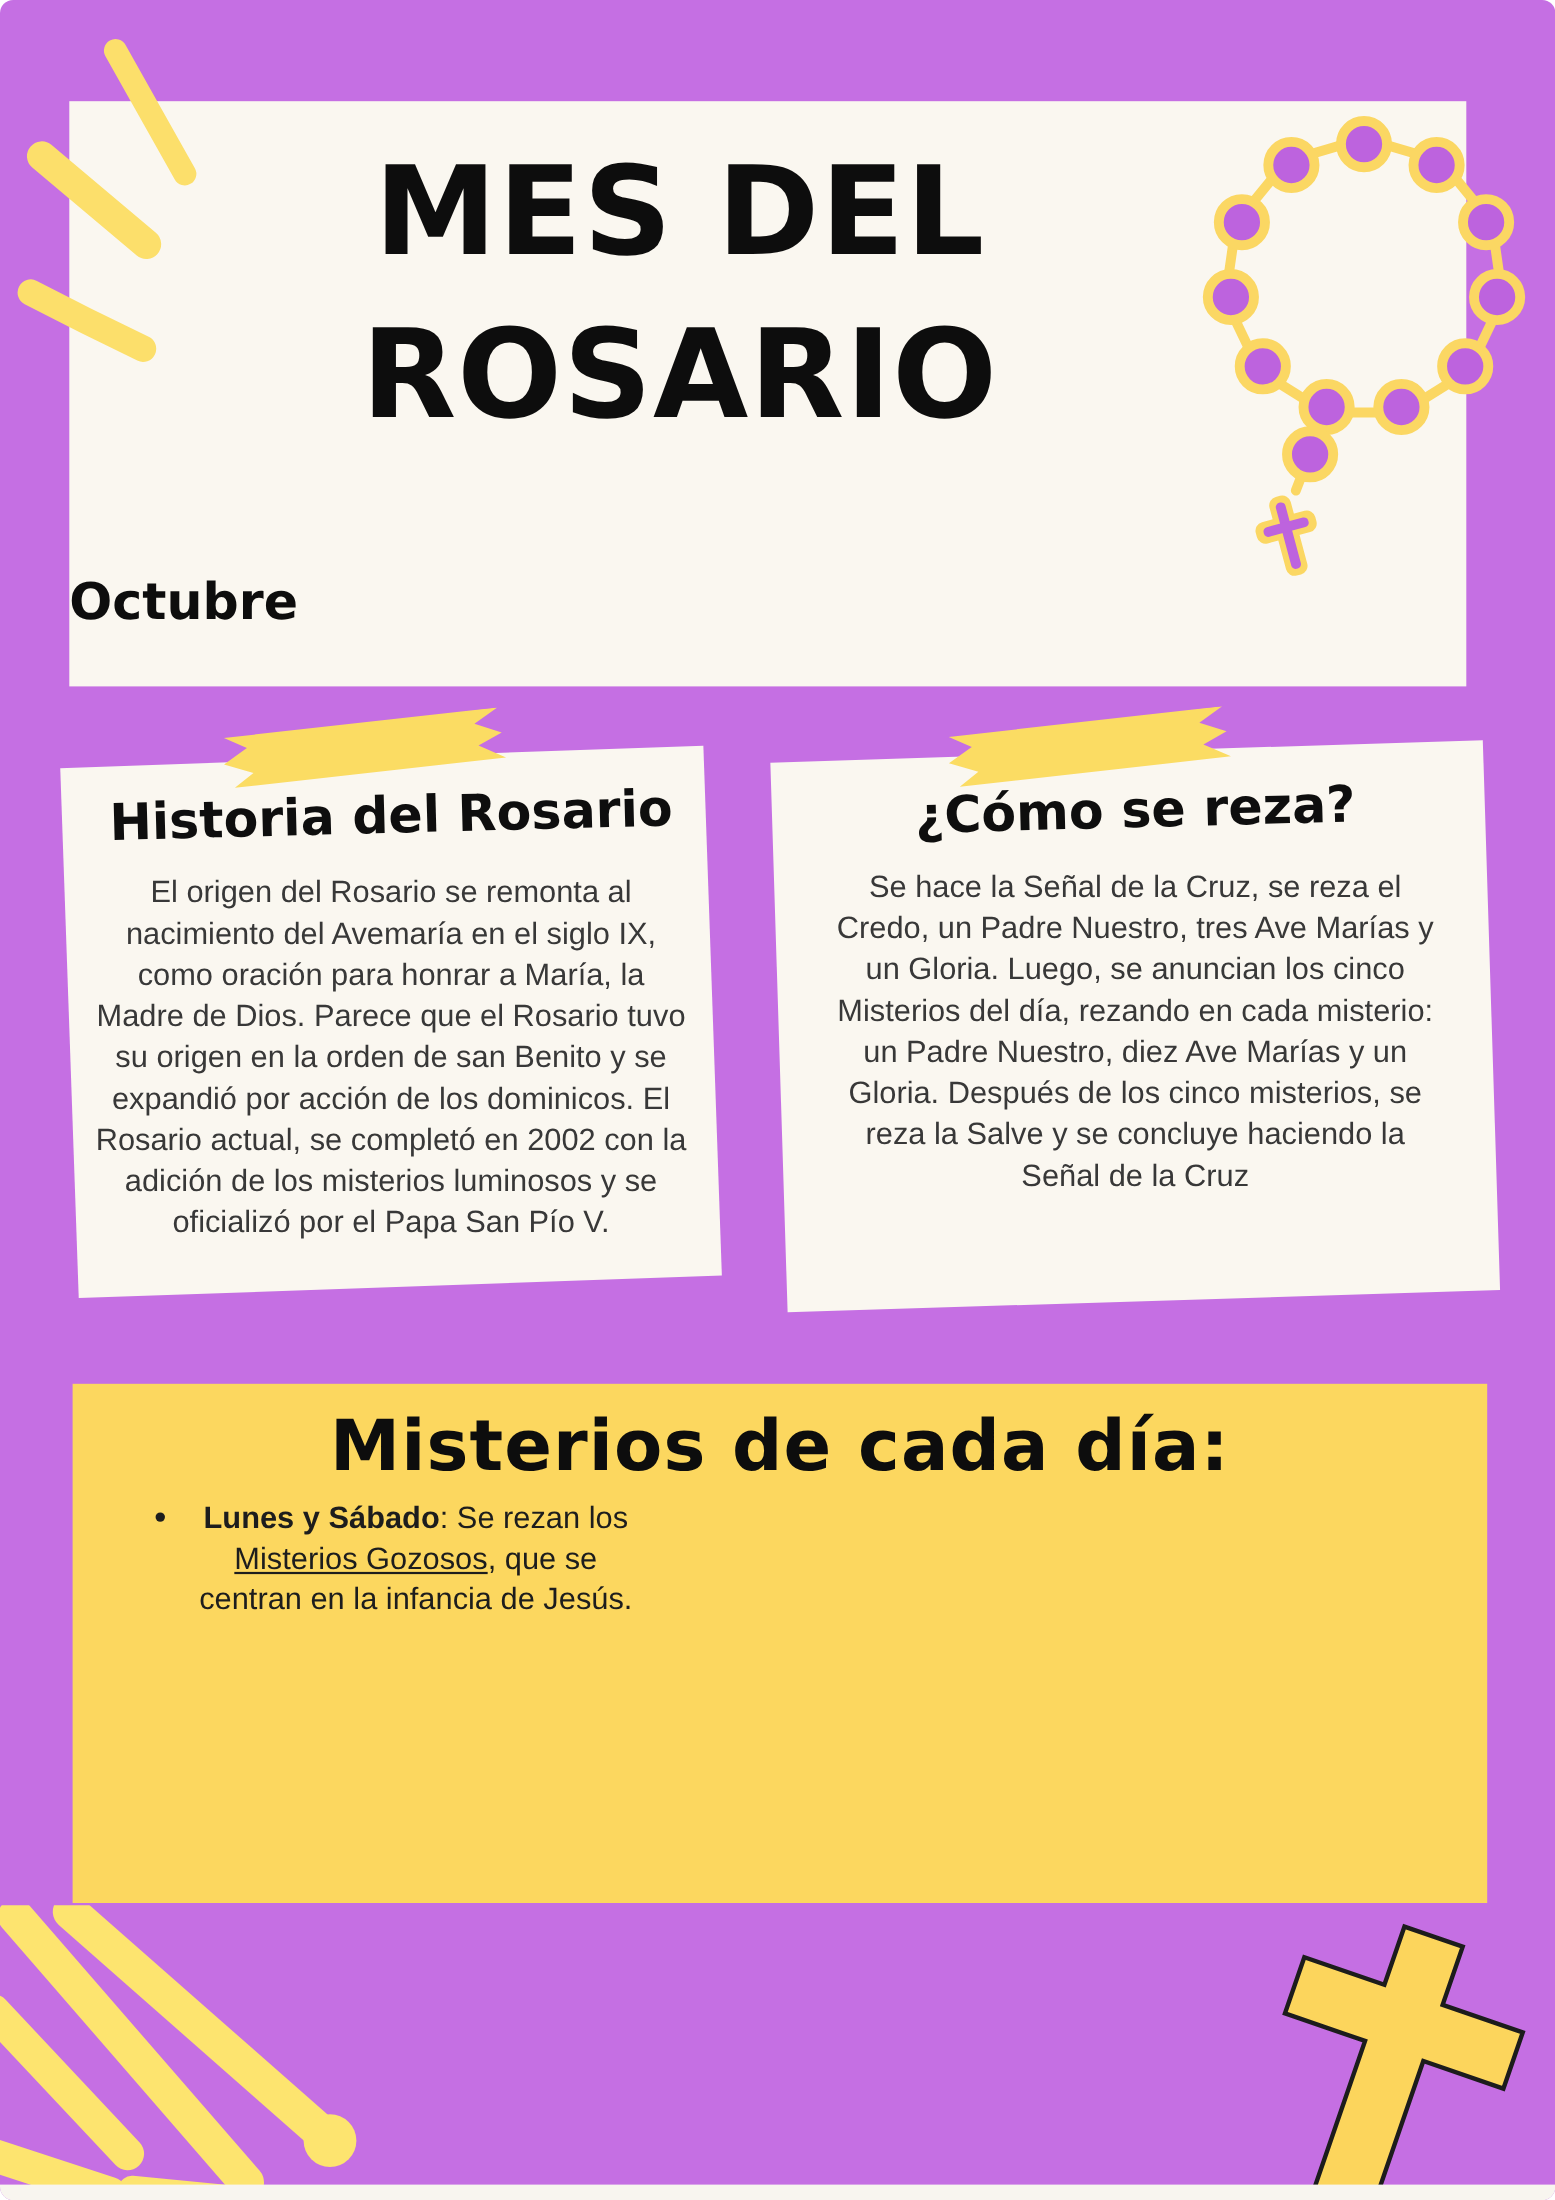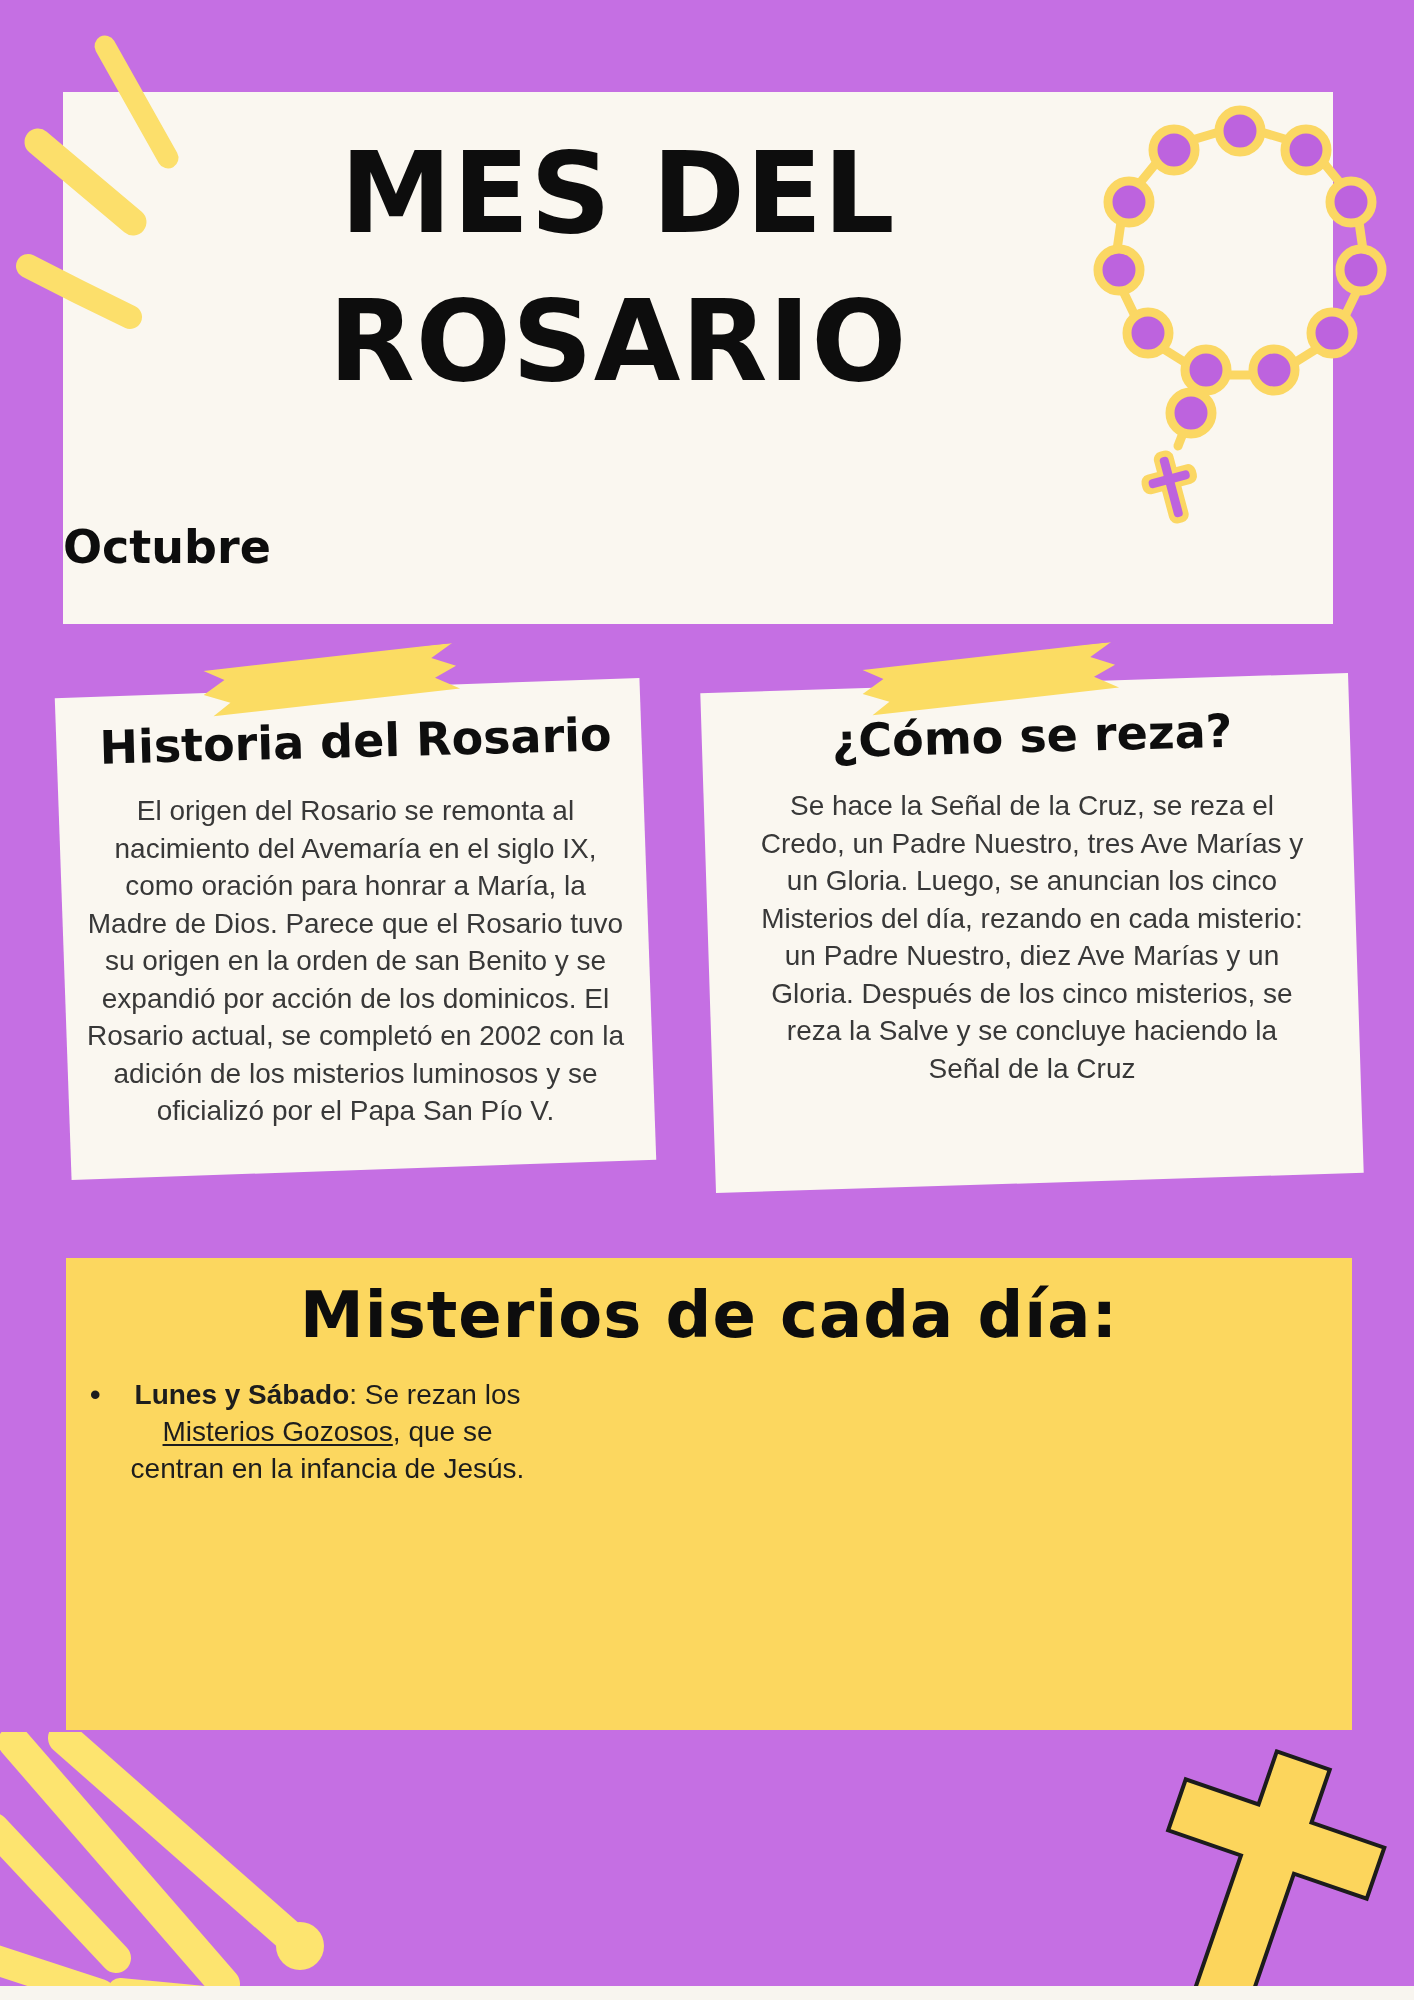--- a/index.html
+++ b/index.html
@@ -7,7 +7,7 @@
   body { font-family:"Liberation Sans", sans-serif; }
 
   .poster{ position:relative; width:1414px; height:2000px;
-           background:#c56fe3; overflow:hidden; }
+           background:#c56fe3; overflow:hidden;border-radius:12px; }
 
   
   .header-card{ position:absolute; left:63px; top:92px; width:1270px; height:532px;

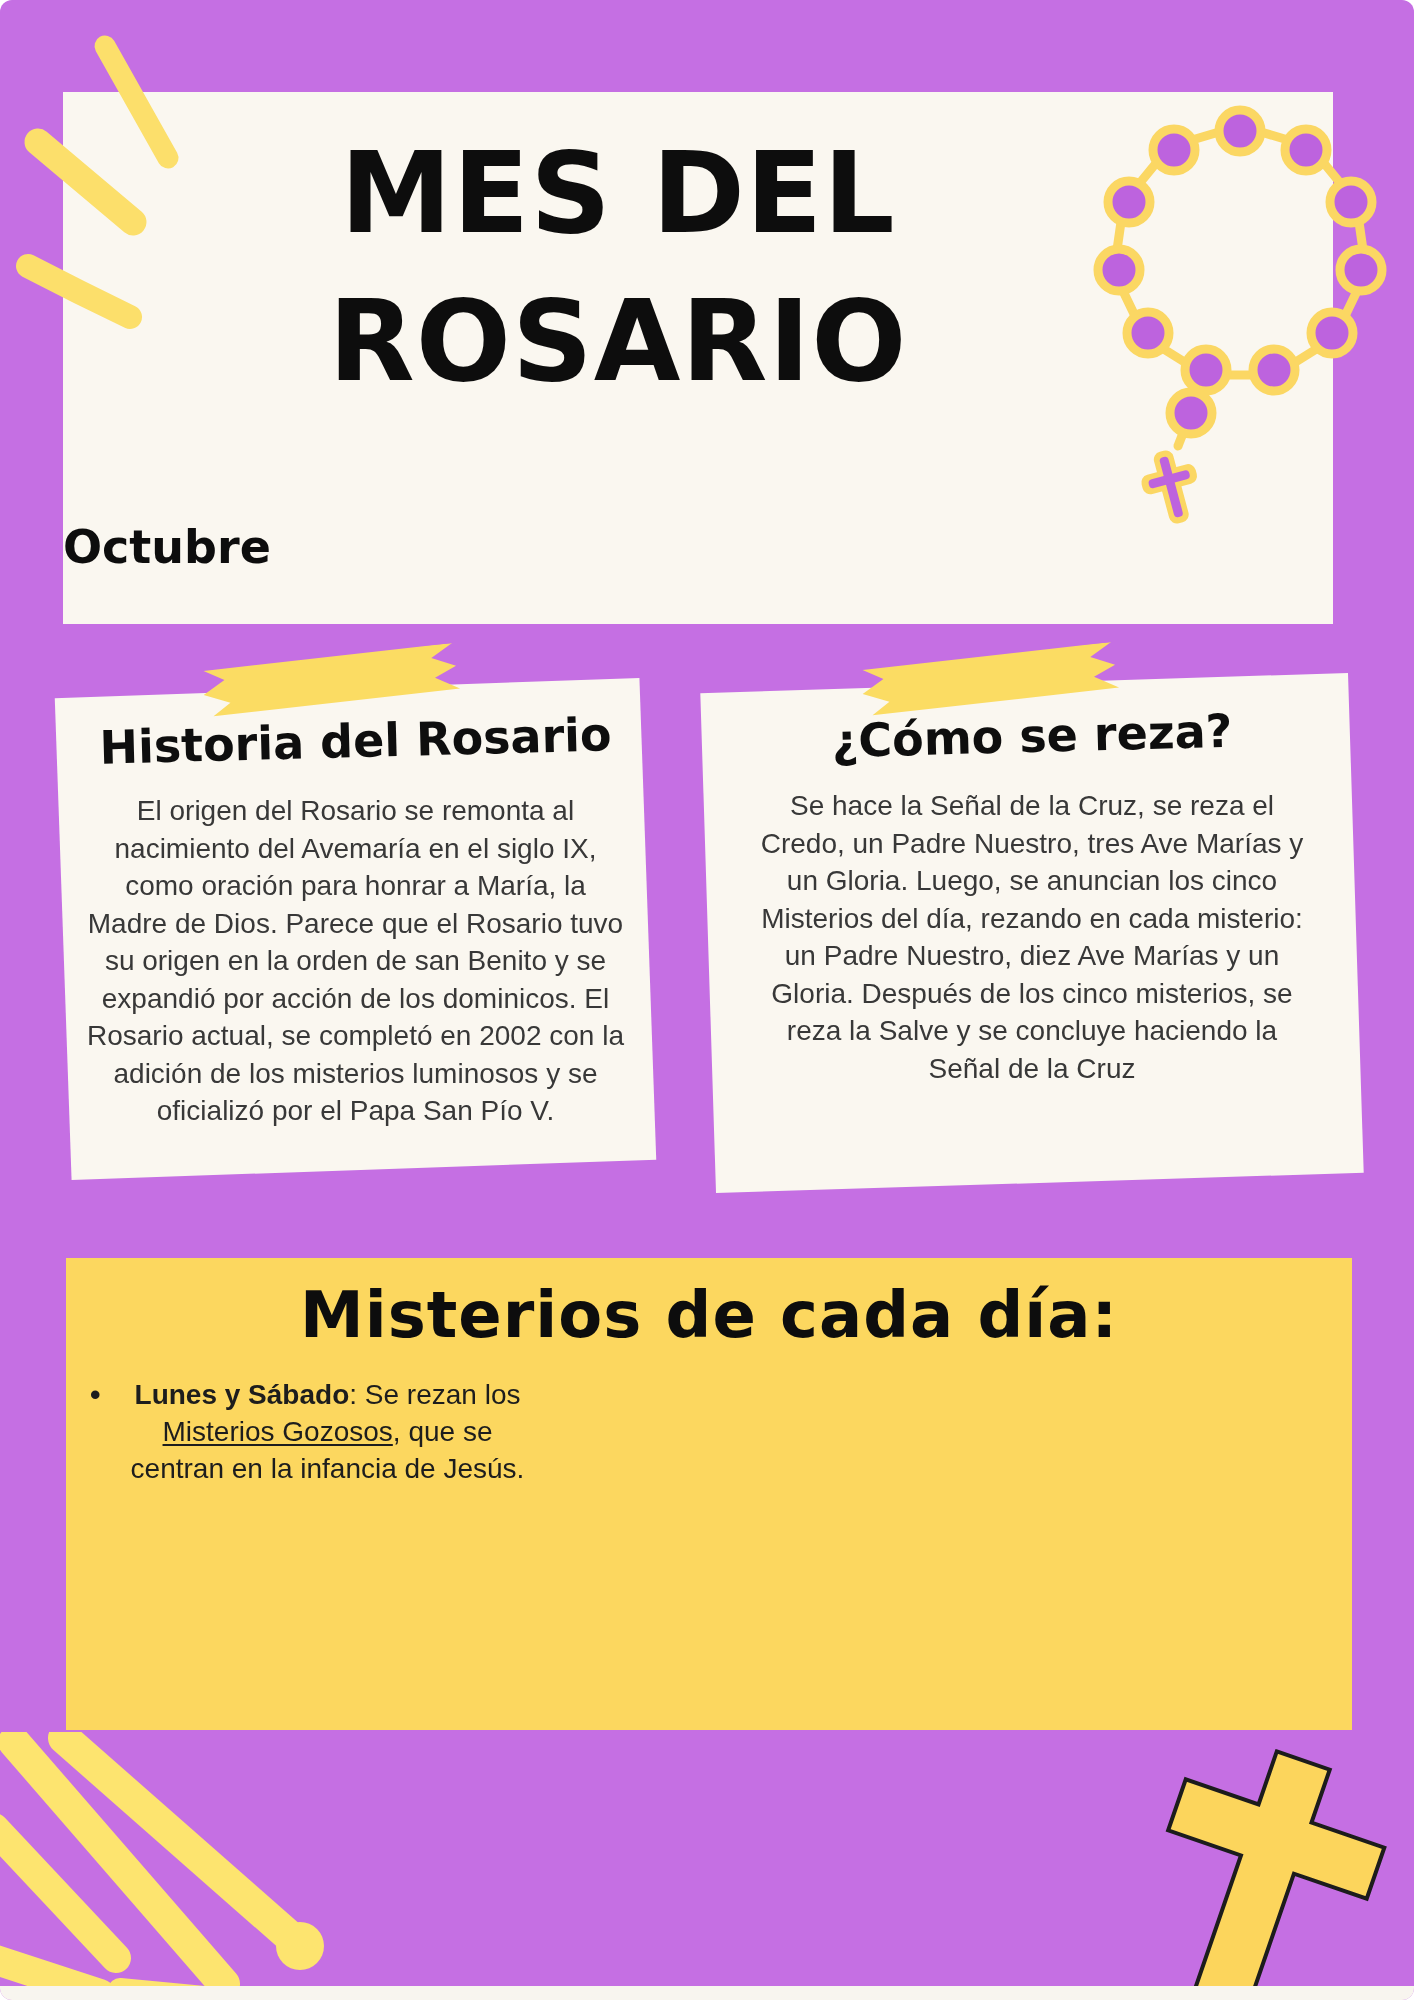--- a/index.html
+++ b/index.html
@@ -50,7 +50,7 @@
   .mysteries-heading{ margin-top:20px; text-align:center;
                       font-family:"DejaVu Sans", sans-serif; font-weight:800;
                       font-size:64px; letter-spacing:1px; color:#0d0d0d; }
-  .cols{ display:flex; justify-content:space-between; gap:40px; margin-top:24px; padding:0 20px; }
+  .cols{ display:flex; justify-content:center; gap:40px; margin-top:9px; padding:0 20px; }
   .col{ list-style:none; }
   .col-left{ width:455px; }
   .col-right{ width:650px; }

